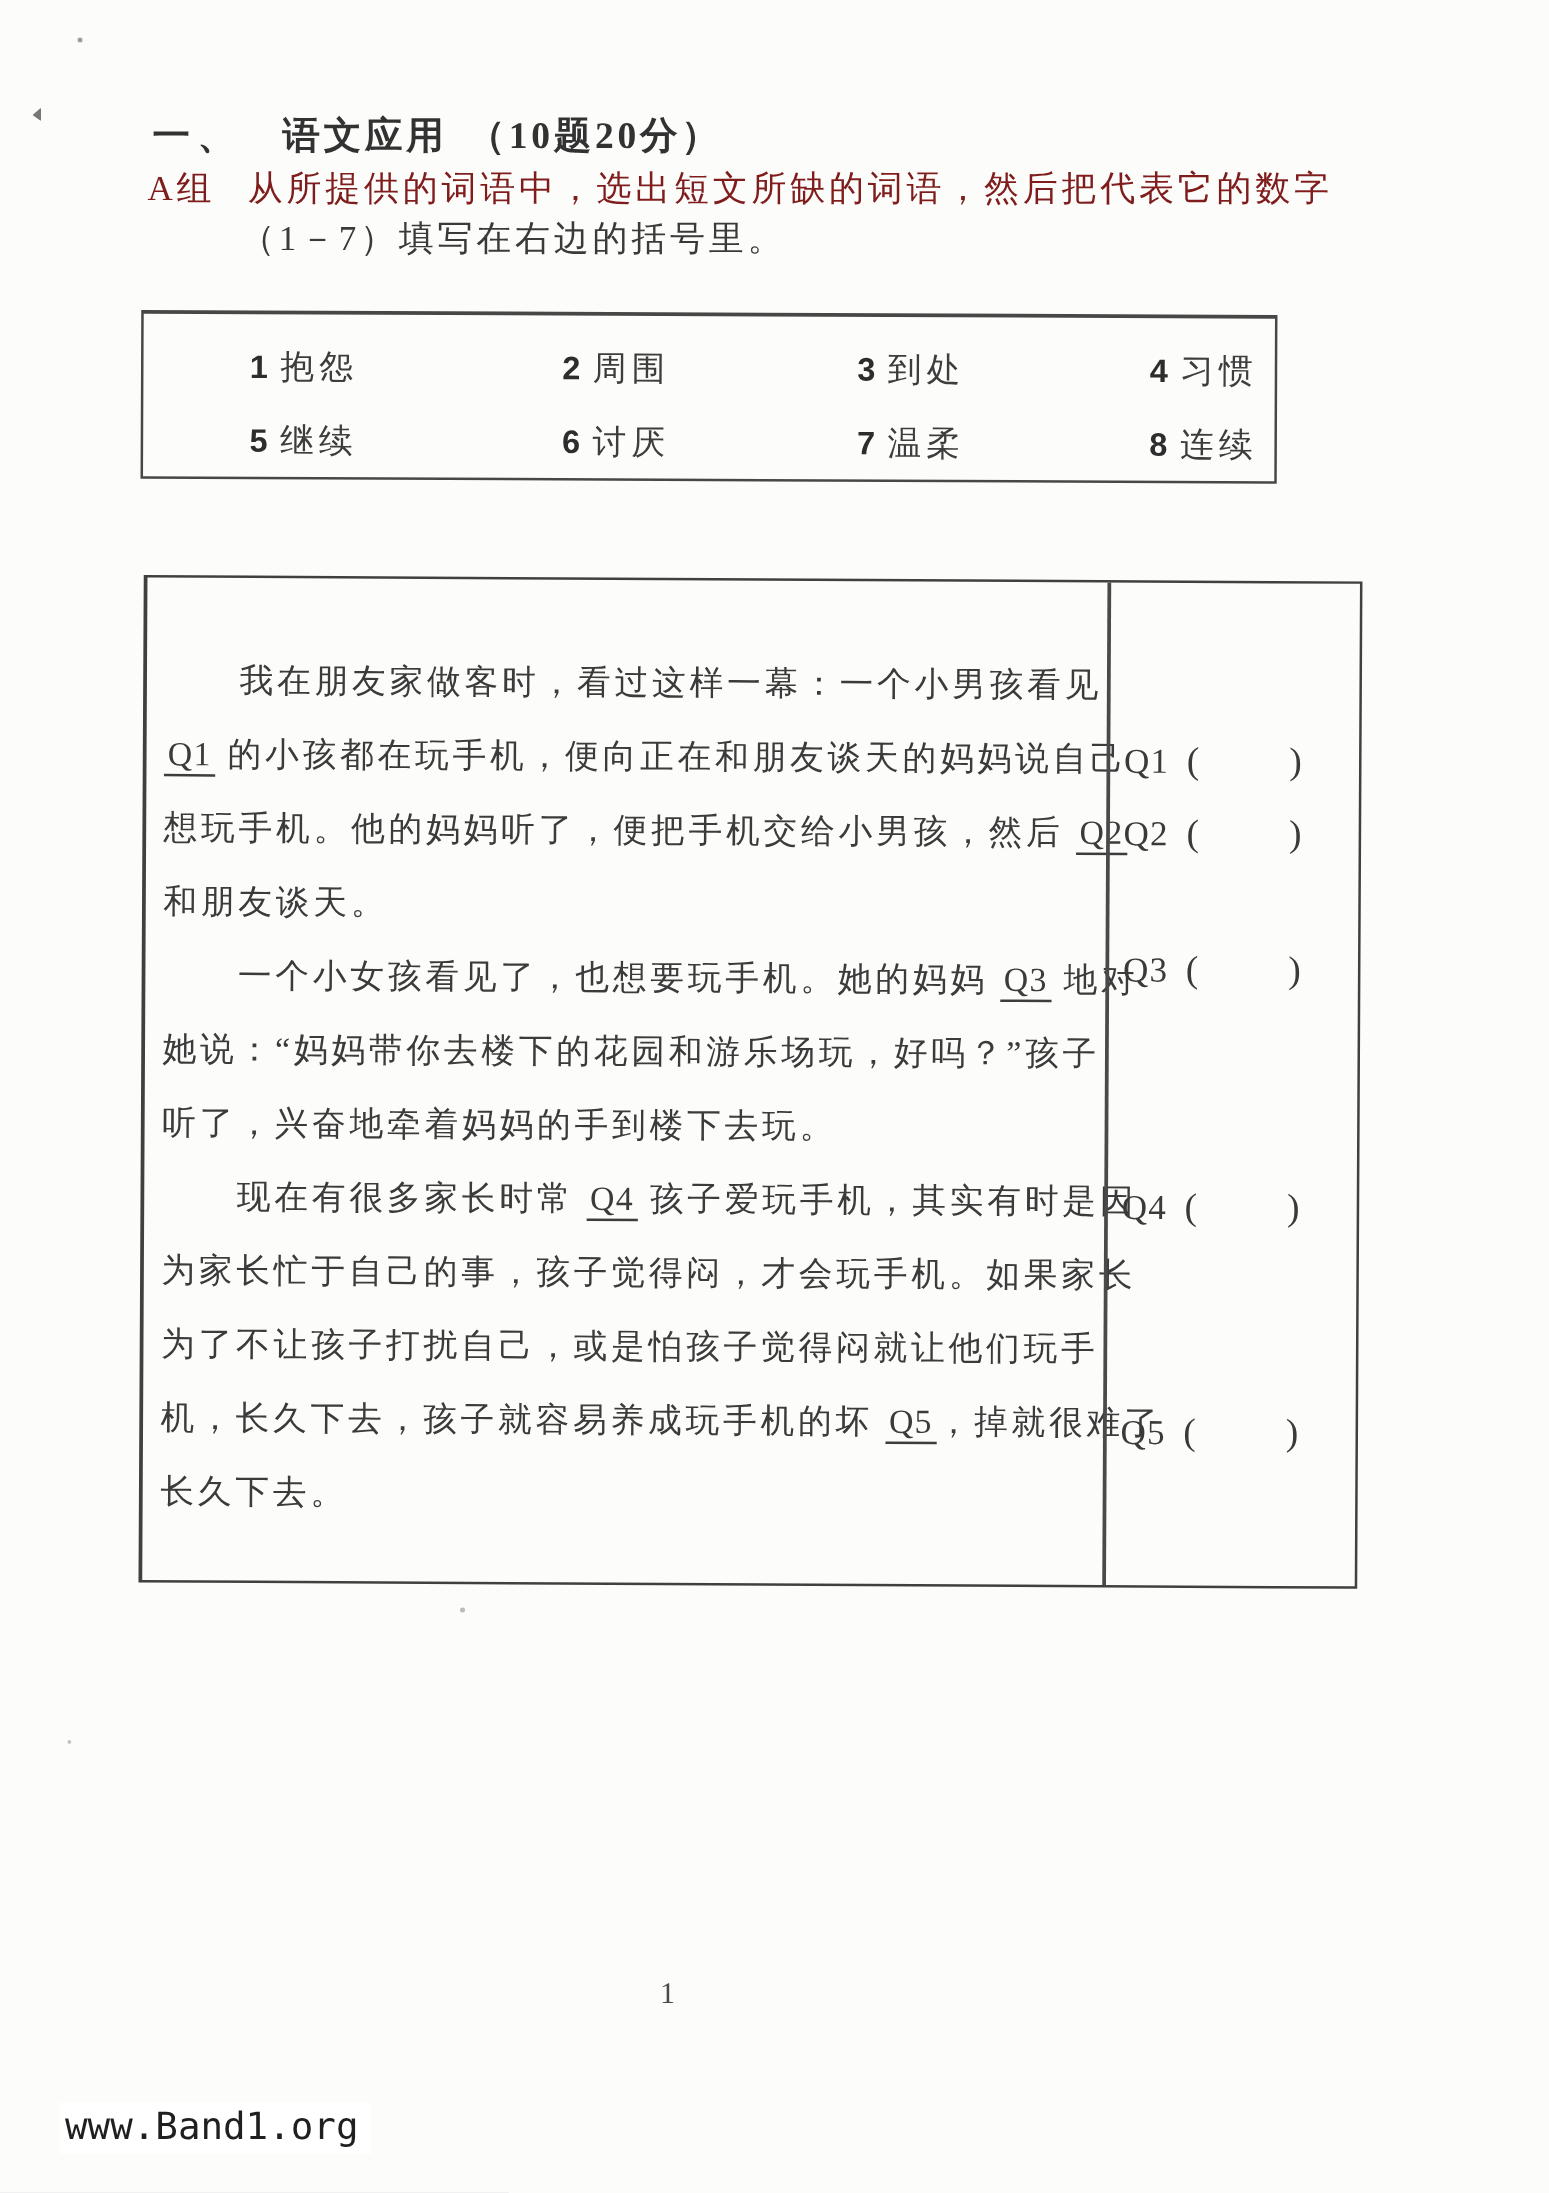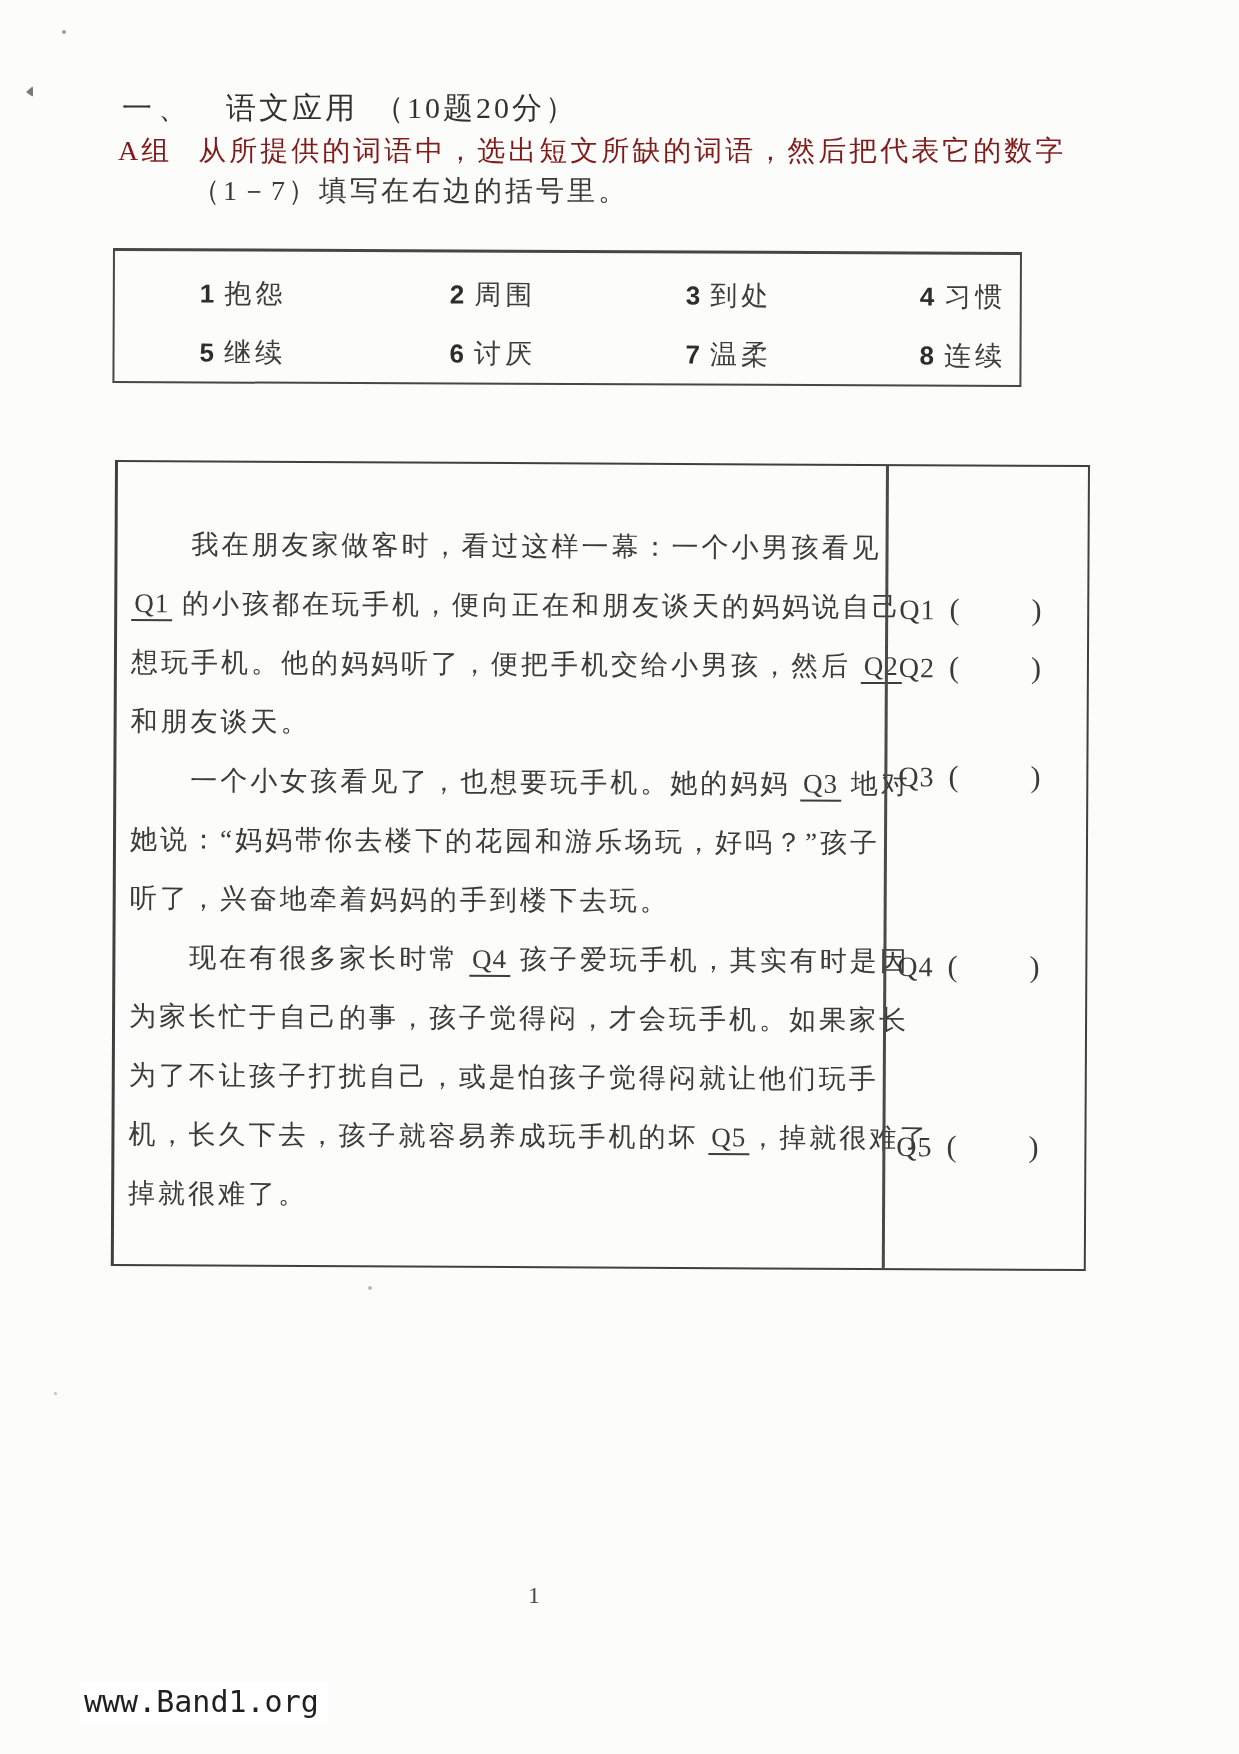--- a/index.html
+++ b/index.html
@@ -15,7 +15,7 @@
 
   
   .h-line{position:absolute;white-space:nowrap;font-size:28px;letter-spacing:3px;}
-  .h1{top:88px;left:122px;font-size:30px;font-weight:400;color:#323232;}
+  .h1{top:88px;left:122px;font-size:30px;font-weight:700;color:#323232;}
   .h1 .sec-num{margin-right:32px;letter-spacing:6px;}
   .h1 .sec-score{margin-left:16px;}
   .h2{top:132px;left:118px;color:#7f1d1d;}

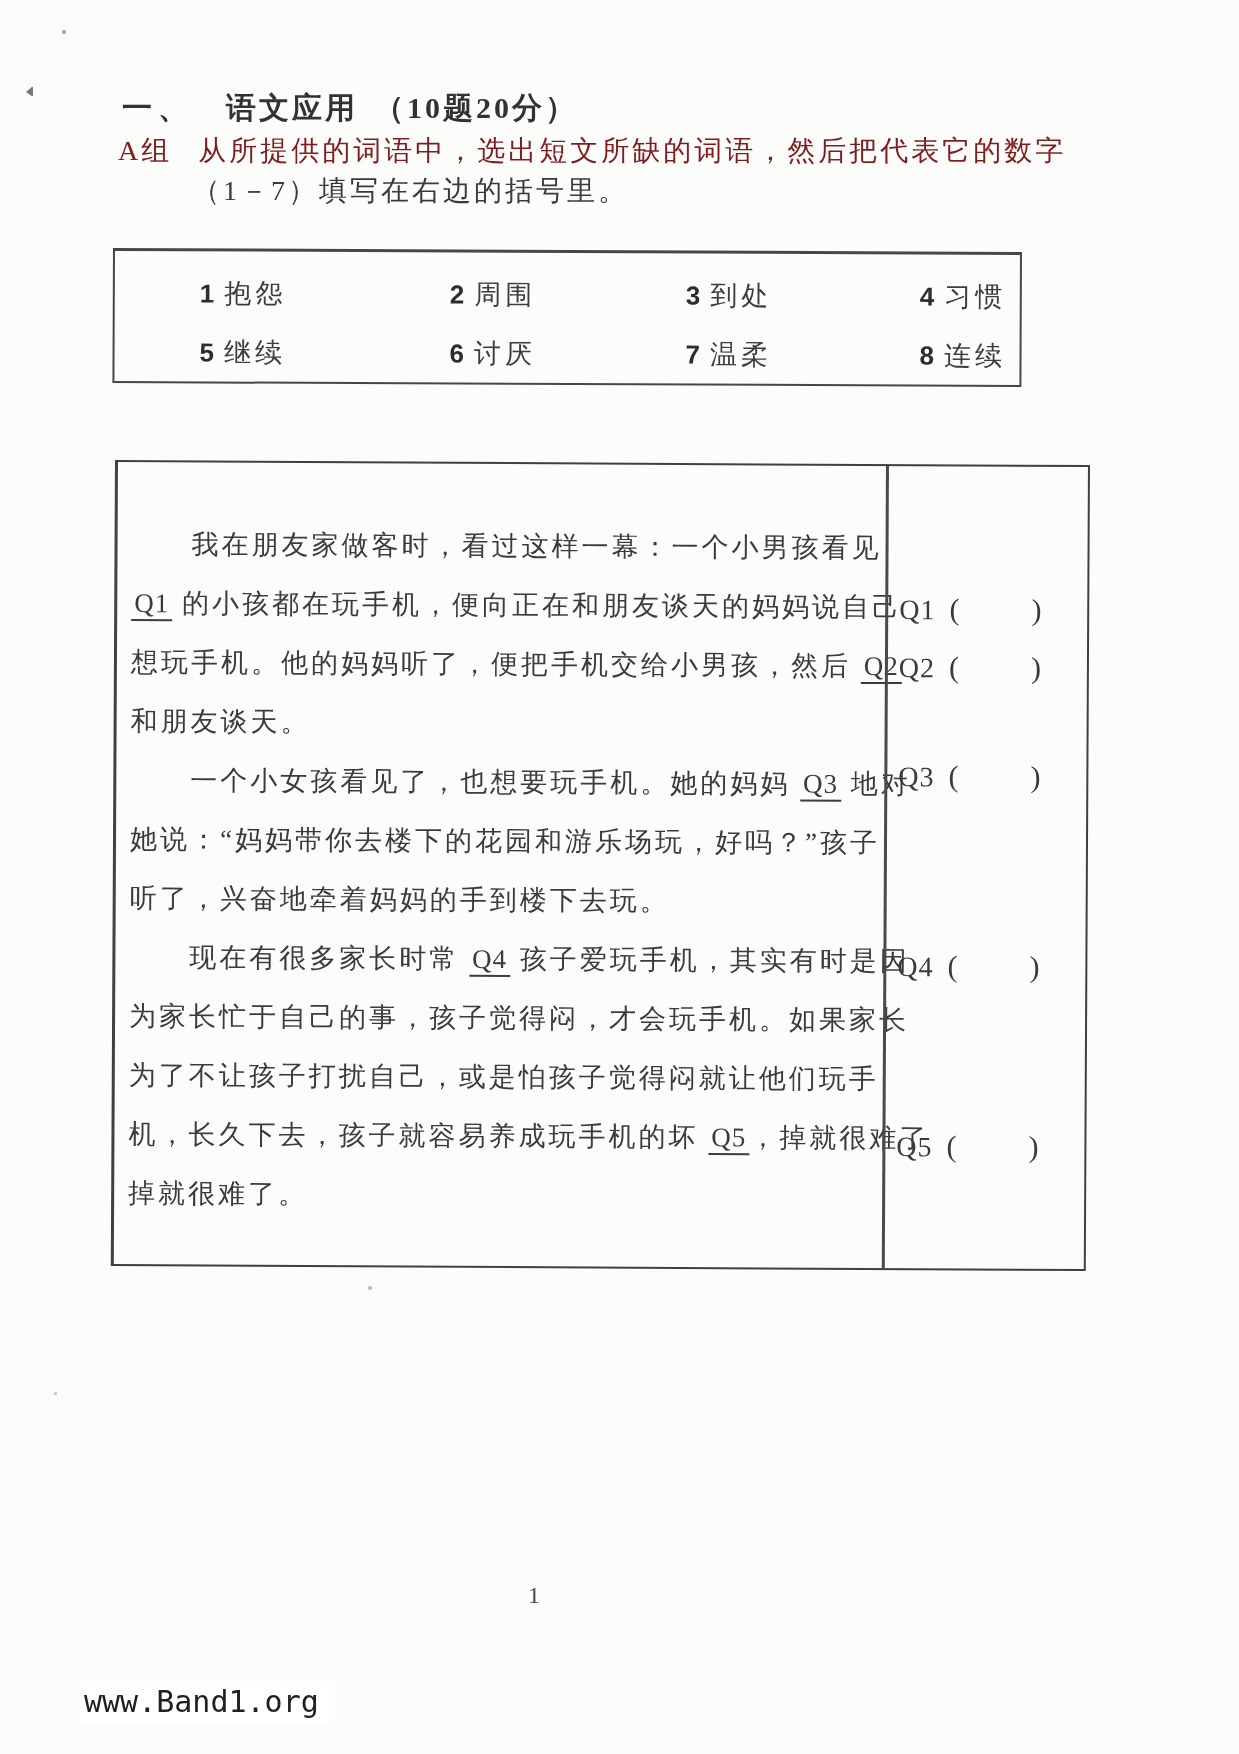--- a/index.html
+++ b/index.html
@@ -126,7 +126,7 @@
         <div class="p-line"><span>为家长忙于自己的事，孩子觉得闷，才会玩手机。如果家长</span></div>
         <div class="p-line"><span>为了不让孩子打扰自己，或是怕孩子觉得闷就让他们玩手</span></div>
         <div class="p-line"><span>机，长久下去，孩子就容易养成玩手机的坏 </span><span class="qmark">Q5</span><span>，掉就很难了</span></div>
-        <div class="p-line"><span>掉就很难了。</span></div>
+        <div class="p-line"><span>长久下去。</span></div>
       </div>
     <div class="divider"></div>
     <div class="answer-column">

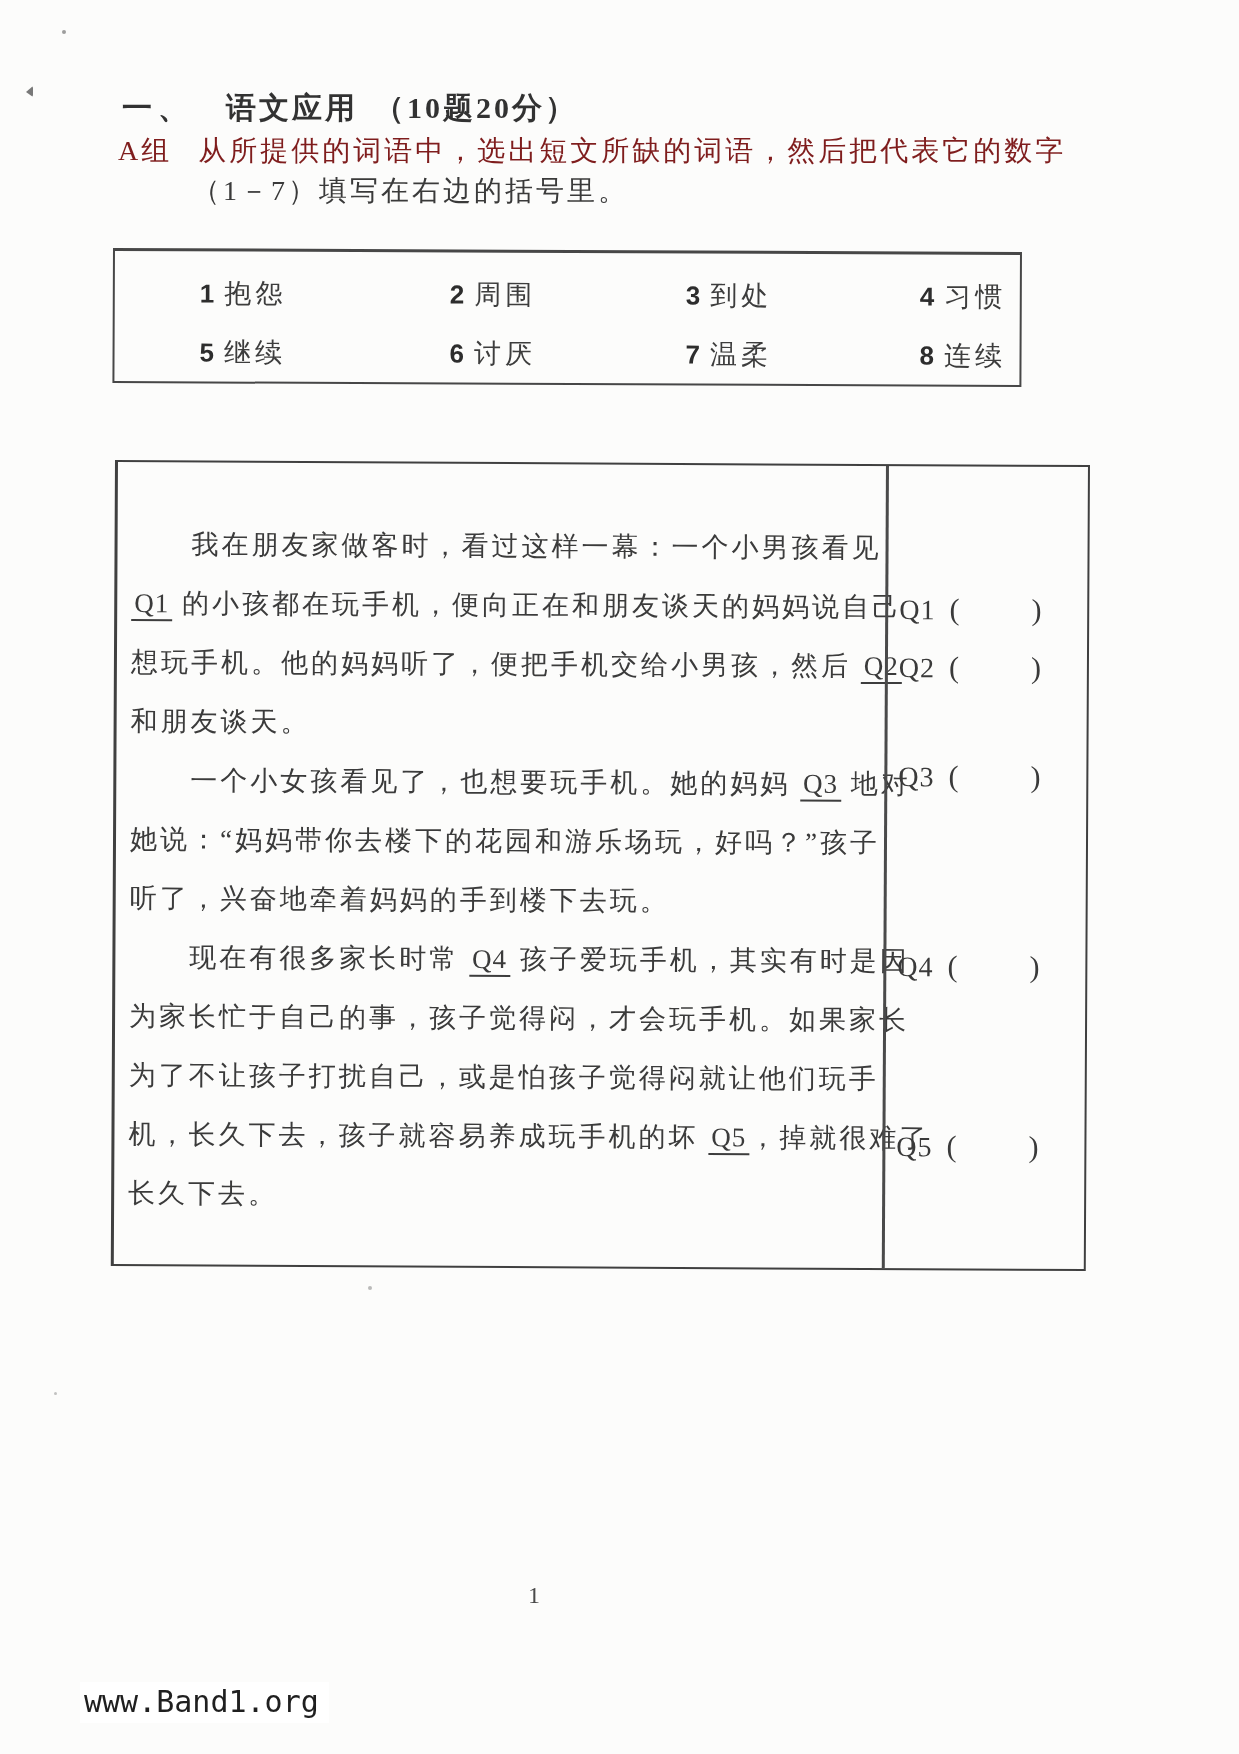--- a/index.html
+++ b/index.html
@@ -77,7 +77,7 @@
   .watermark{
     position:absolute;left:48px;top:1682px;
     font-family:"DejaVu Sans Mono","Liberation Mono",monospace;
-    font-size:30px;color:#1f1f1f;background:#ffffff;padding:2px 10px 4px 4px;margin-left:32px;
+    font-size:30px;color:#1f1f1f;background:#ffffff;padding:2px 10px 4px 4px;
   }
 
   

